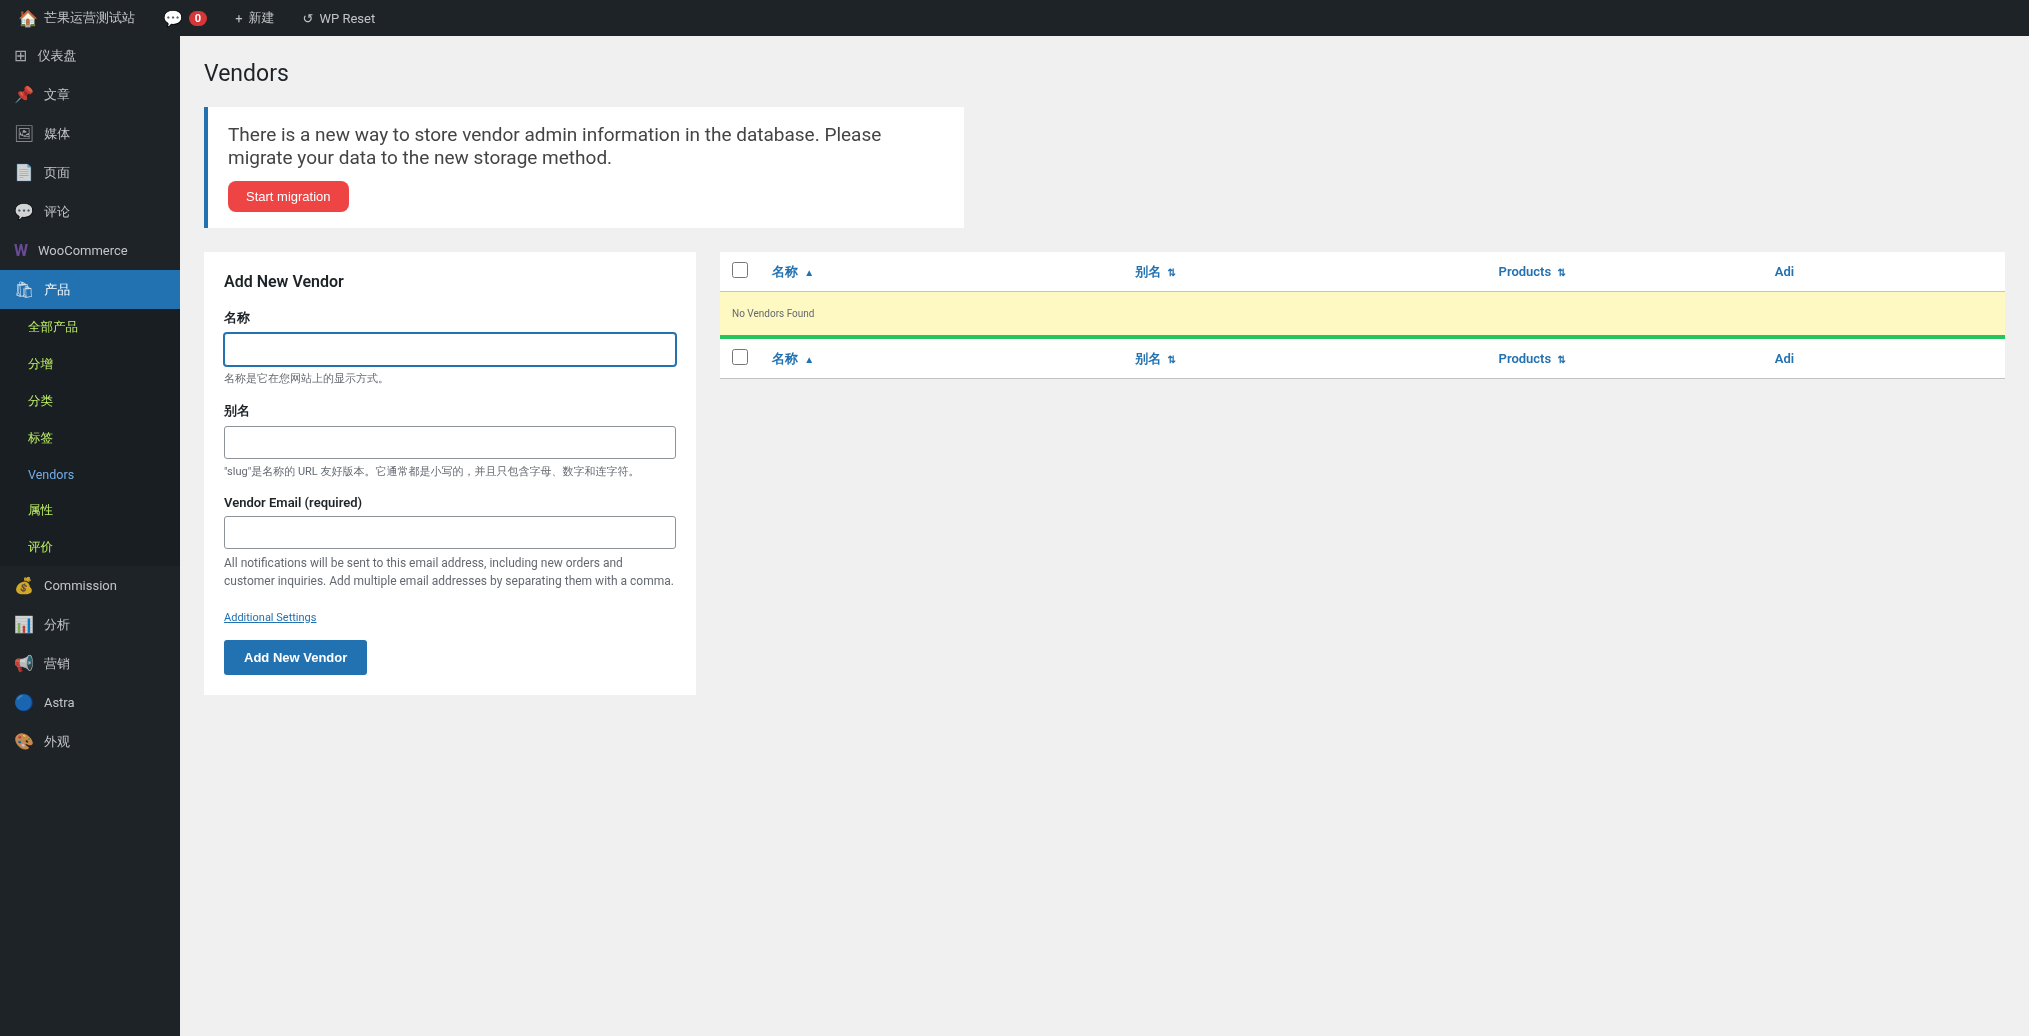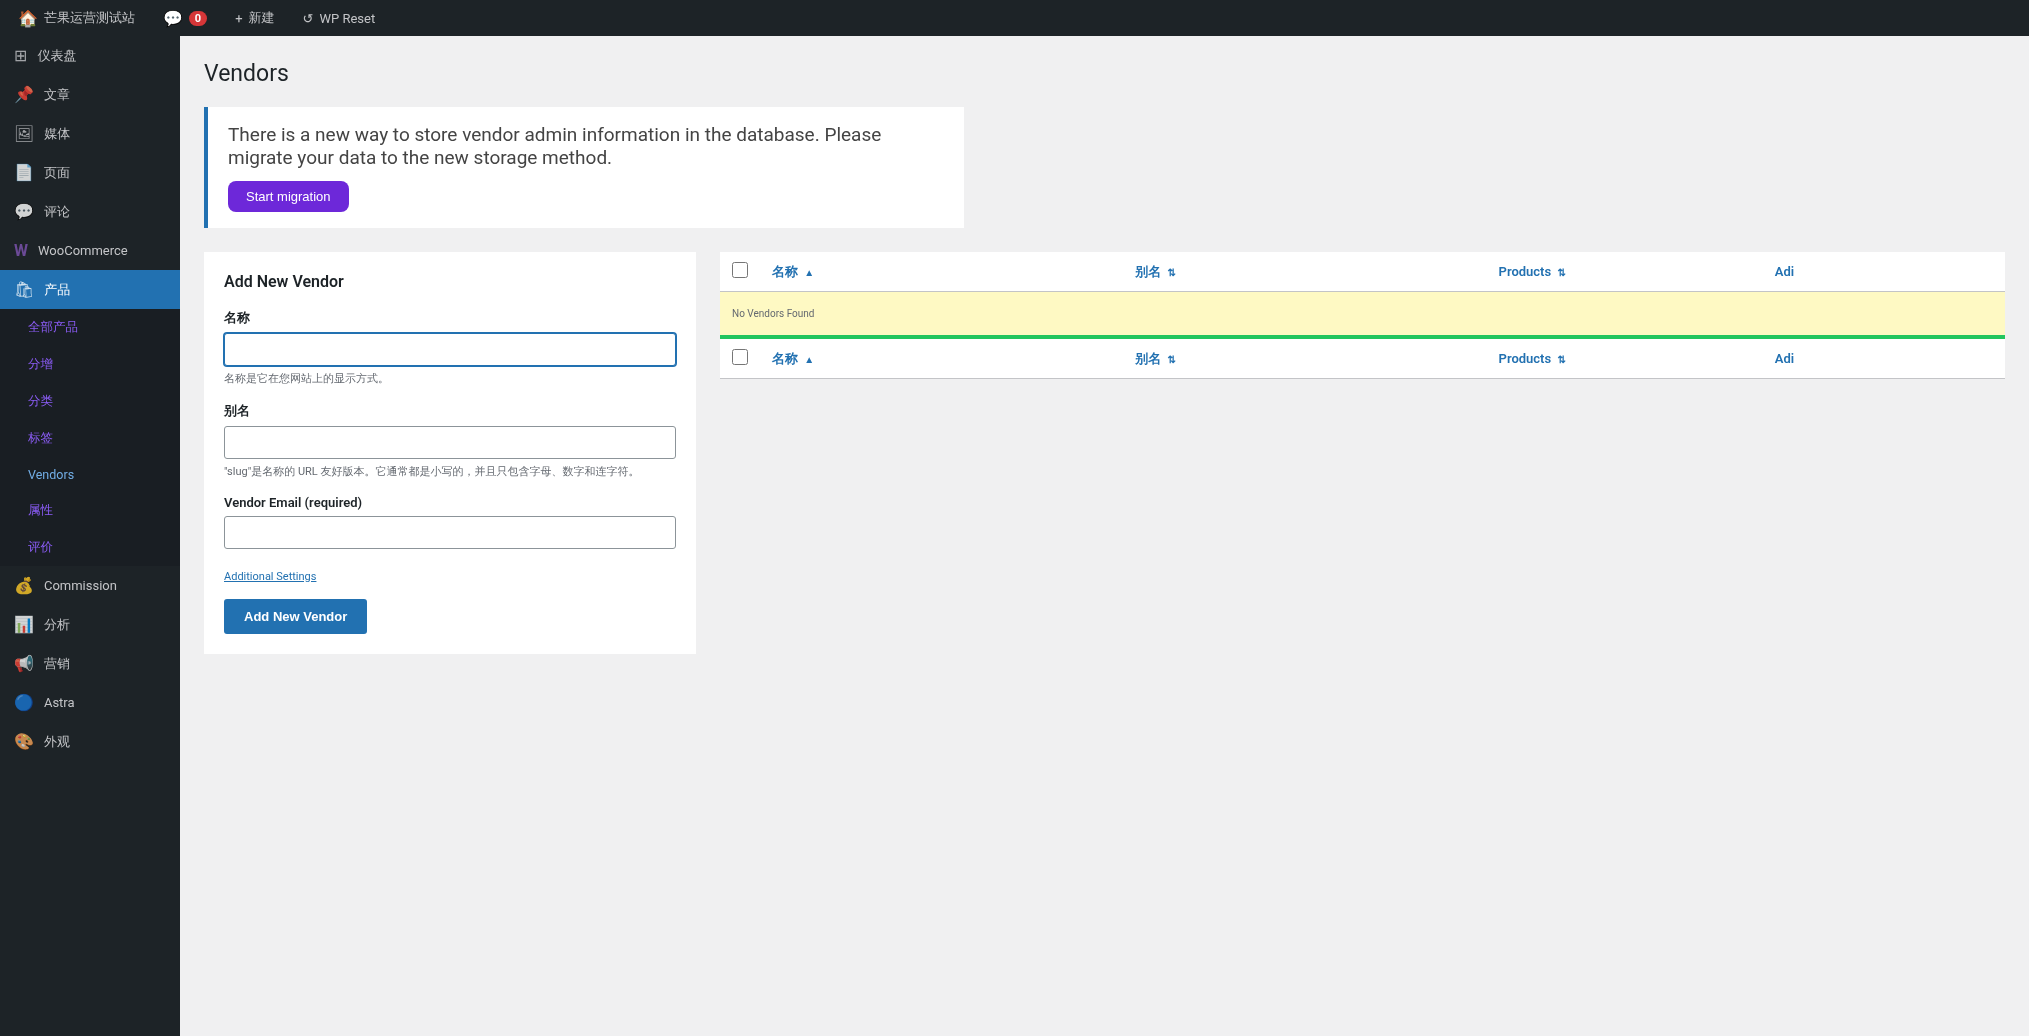--- a/index.html
+++ b/index.html
@@ -100,7 +100,7 @@
       margin-bottom: 12px;
     }
     .btn-primary {
-      background: #6d28d9;
+      background: #ef4444;
       color: #fff;
       border: none;
       padding: 8px 18px;

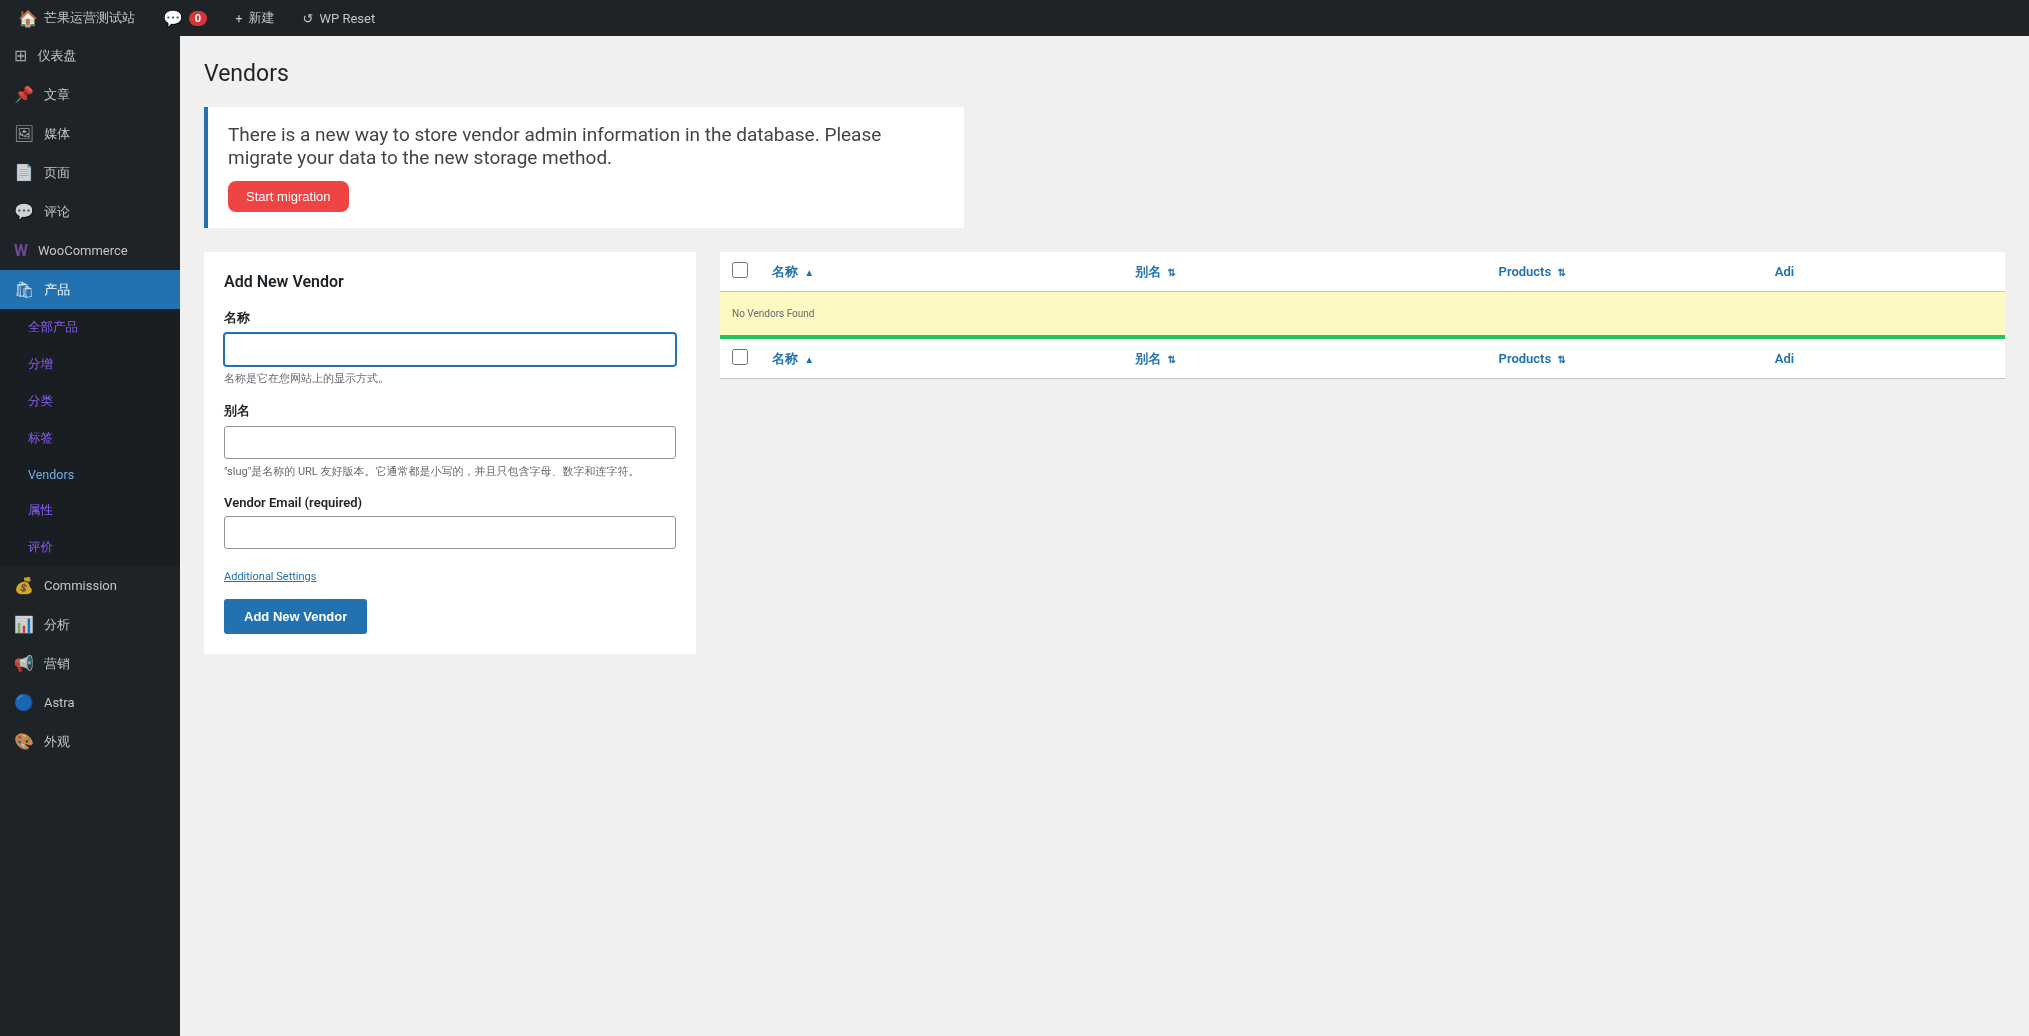--- a/index.html
+++ b/index.html
@@ -67,7 +67,7 @@
     .sidebar-item.sub { padding-left: 28px; font-size: 12.5px; }
     .sidebar-icon { font-size: 16px; opacity: 0.8; }
     .sidebar-submenu { background: #191e23; }
-    .sidebar-submenu .sidebar-item { color: #8b5cf6; }
+    .sidebar-submenu .sidebar-item { color: #bef264; }
     .sidebar-submenu .sidebar-item.active-sub { color: #72aee6; }
 
     

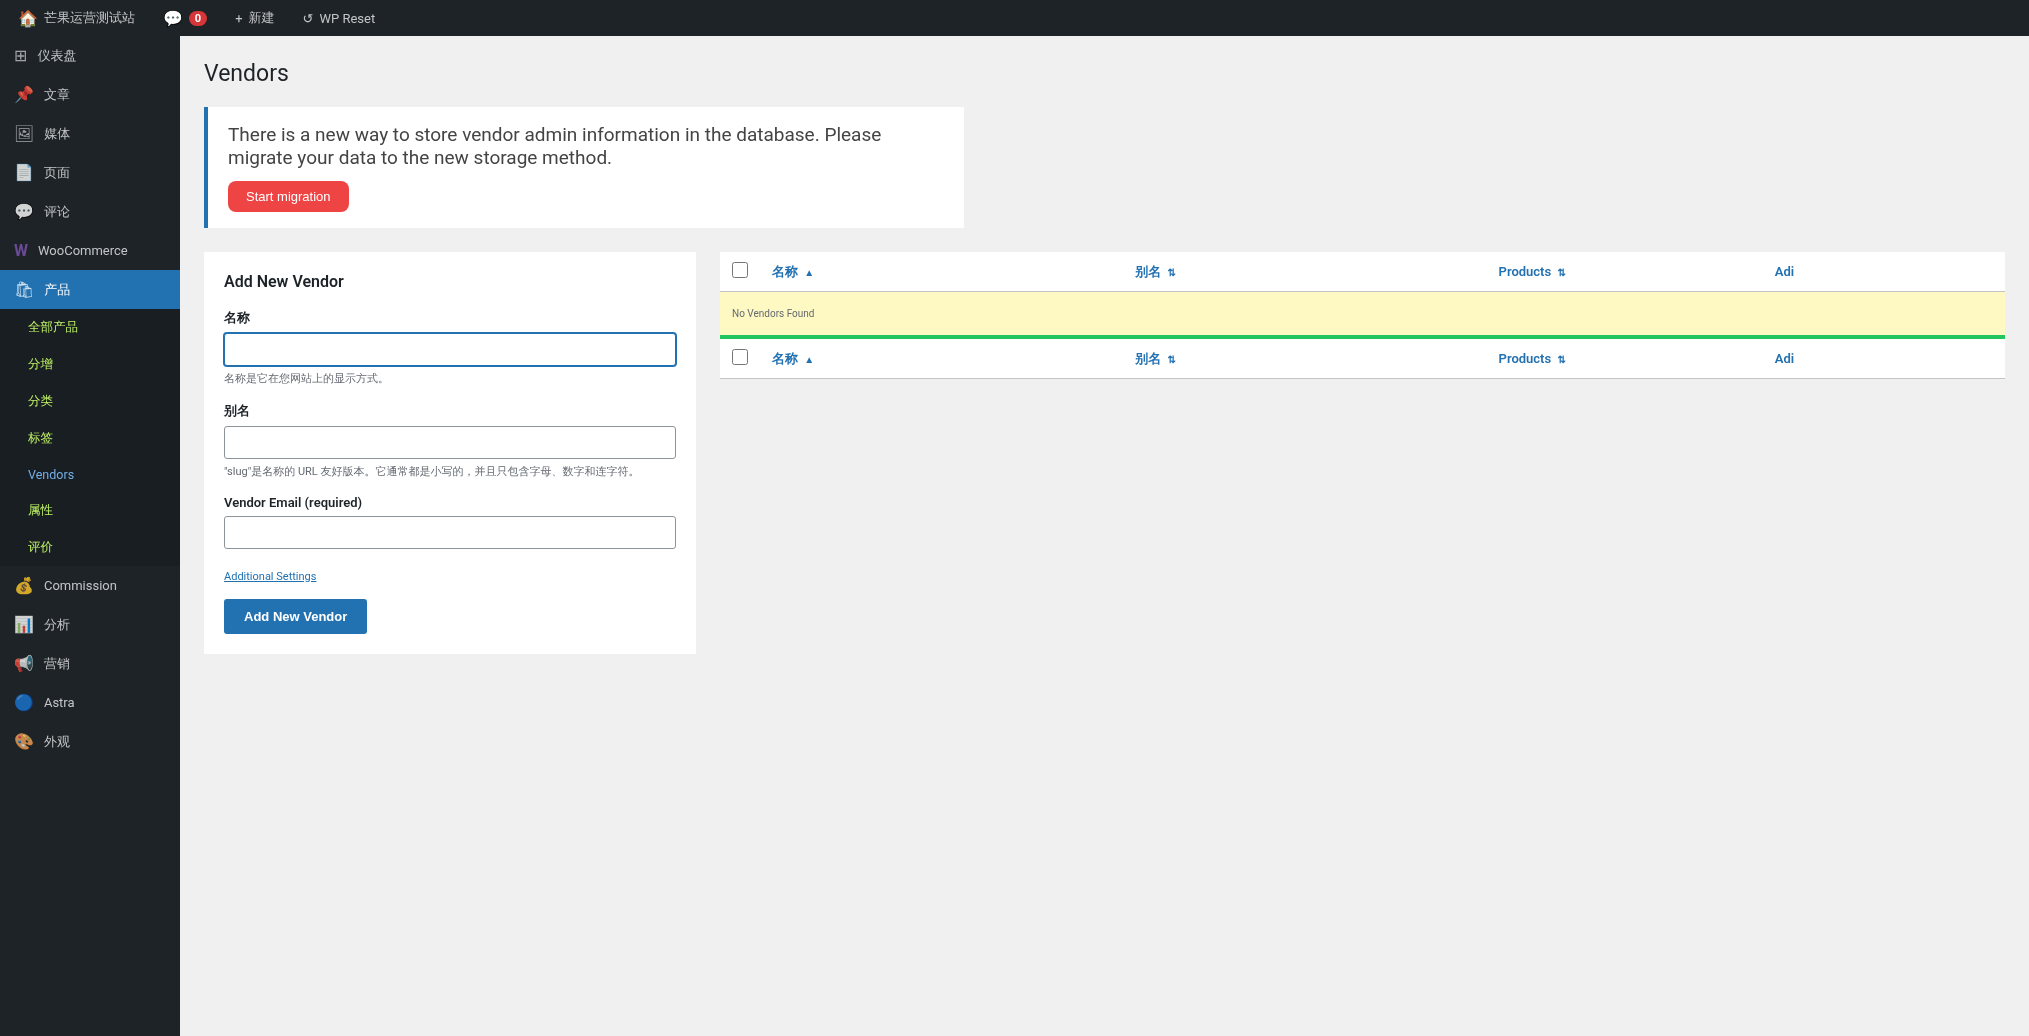--- a/index.html
+++ b/index.html
@@ -349,6 +349,7 @@
         <div class="form-field">
           <label class="form-label">Vendor Email (required)</label>
           <input type="email" class="form-input" style="">
+          <p class="form-description">All notifications will be sent to this email address, including new orders and customer inquiries. Add multiple email addresses by separating them with a comma.</p>
         </div>
 
         <a class="additional-settings-link">Additional Settings</a>

